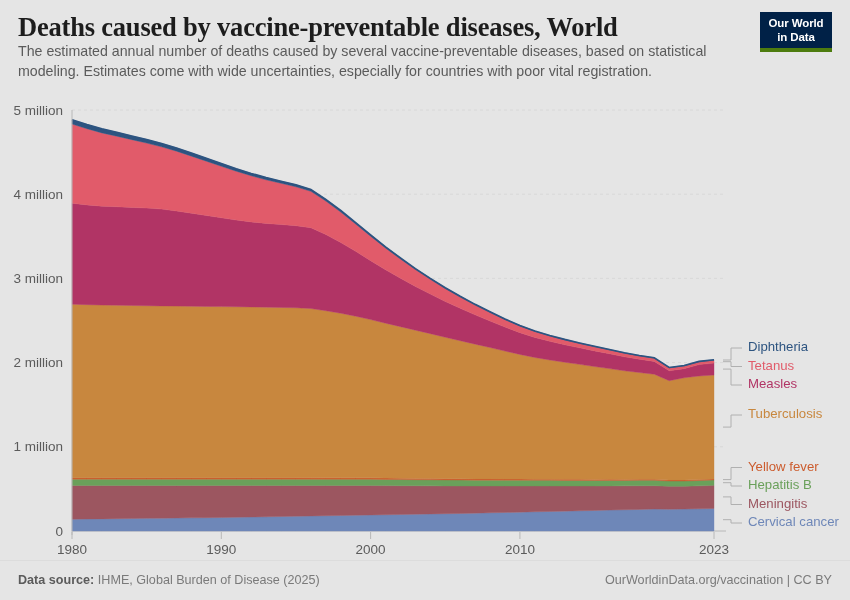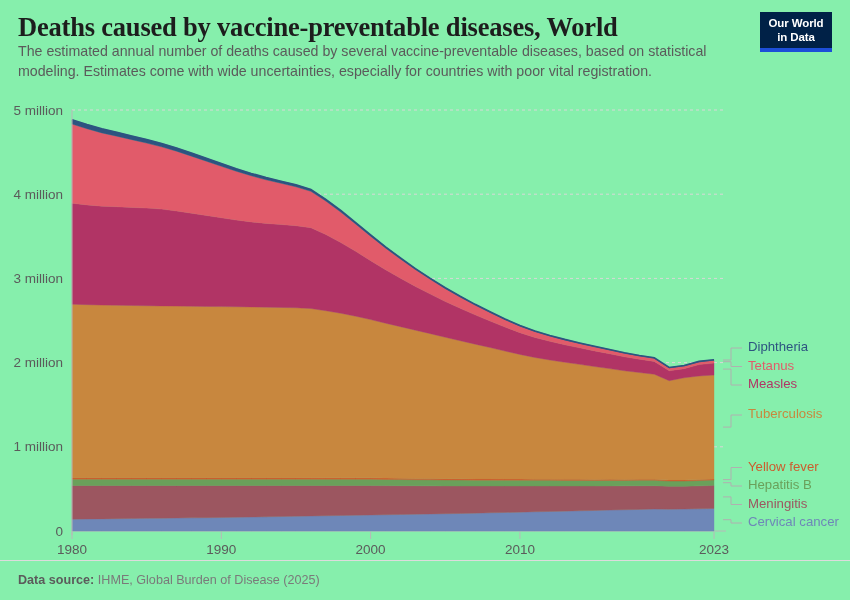--- a/index.html
+++ b/index.html
@@ -12,7 +12,7 @@
   #root {
     position: relative;
     width: 850px; height: 600px;
-    background: #86efac;
+    background: #e5e5e5;
   }
 
   

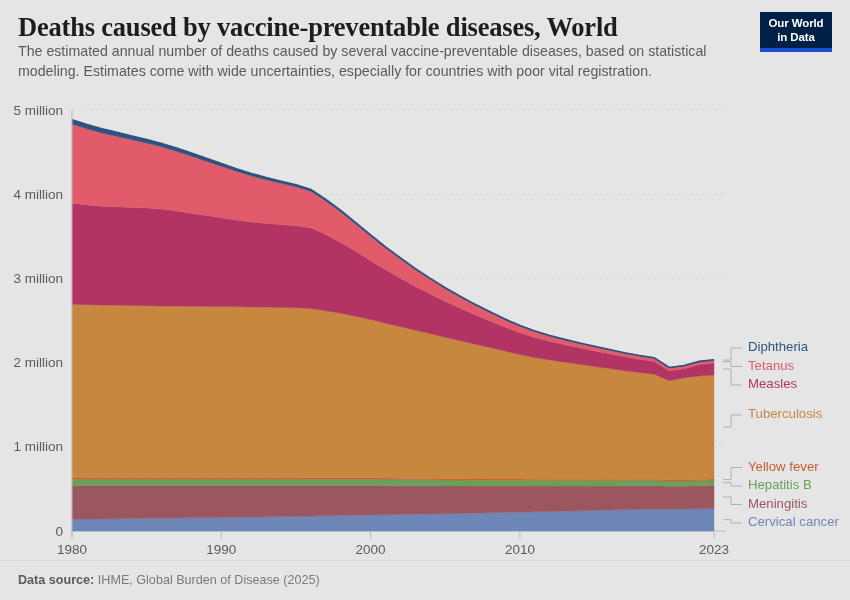--- a/index.html
+++ b/index.html
@@ -39,7 +39,7 @@
     right: 18px; top: 12px;
     width: 72px; height: 40px;
     background: #002147;
-    border-bottom: 4px solid #1d4ed8;
+    border-bottom: 4px solid #4d7c0f;
     color: #fff;
     text-align: center;
     font-family: "Liberation Sans", sans-serif;

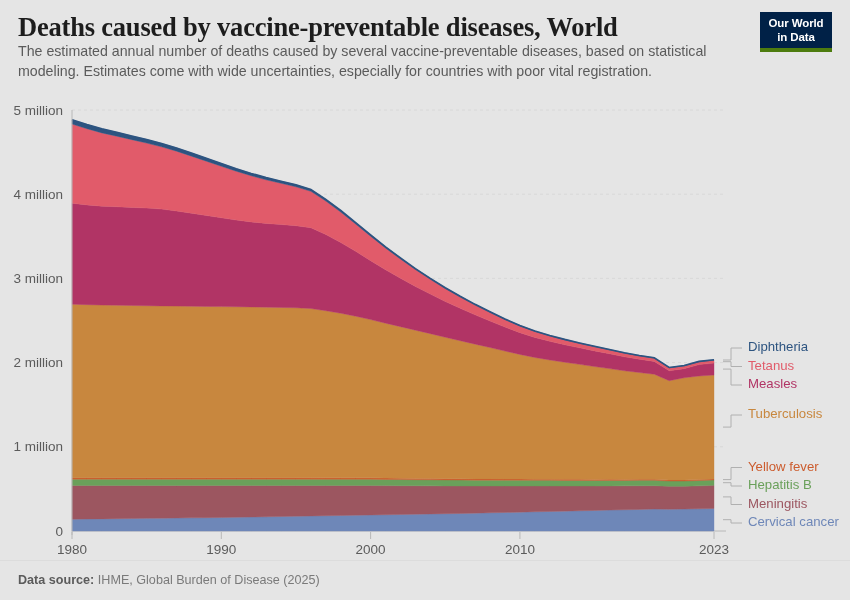--- a/index.html
+++ b/index.html
@@ -176,6 +176,7 @@
 
   <div id="footer">
     <div id="footer-left"><b>Data source:</b><span> IHME, Global Burden of Disease (2025)</span></div>
+    <div id="footer-right">OurWorldinData.org/vaccination | CC BY</div>
   </div>
 
 </div>

